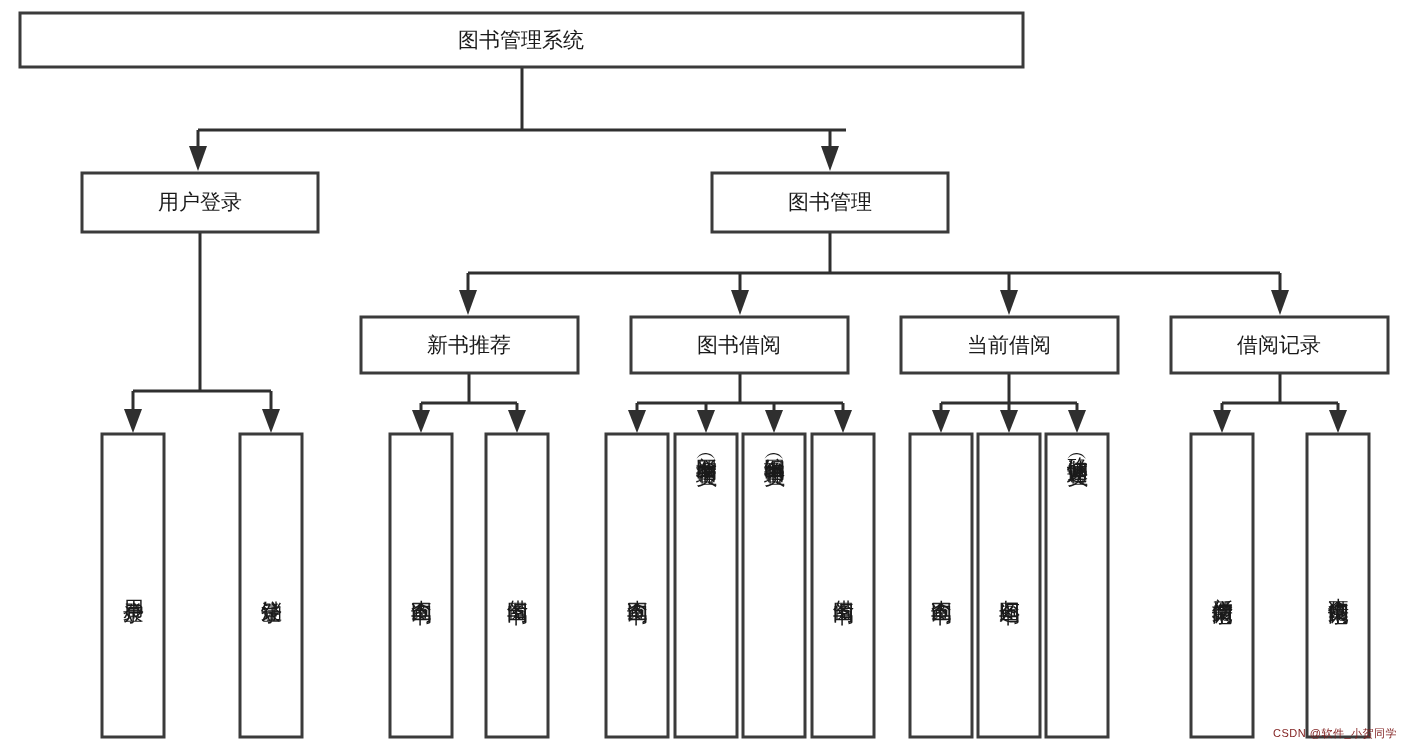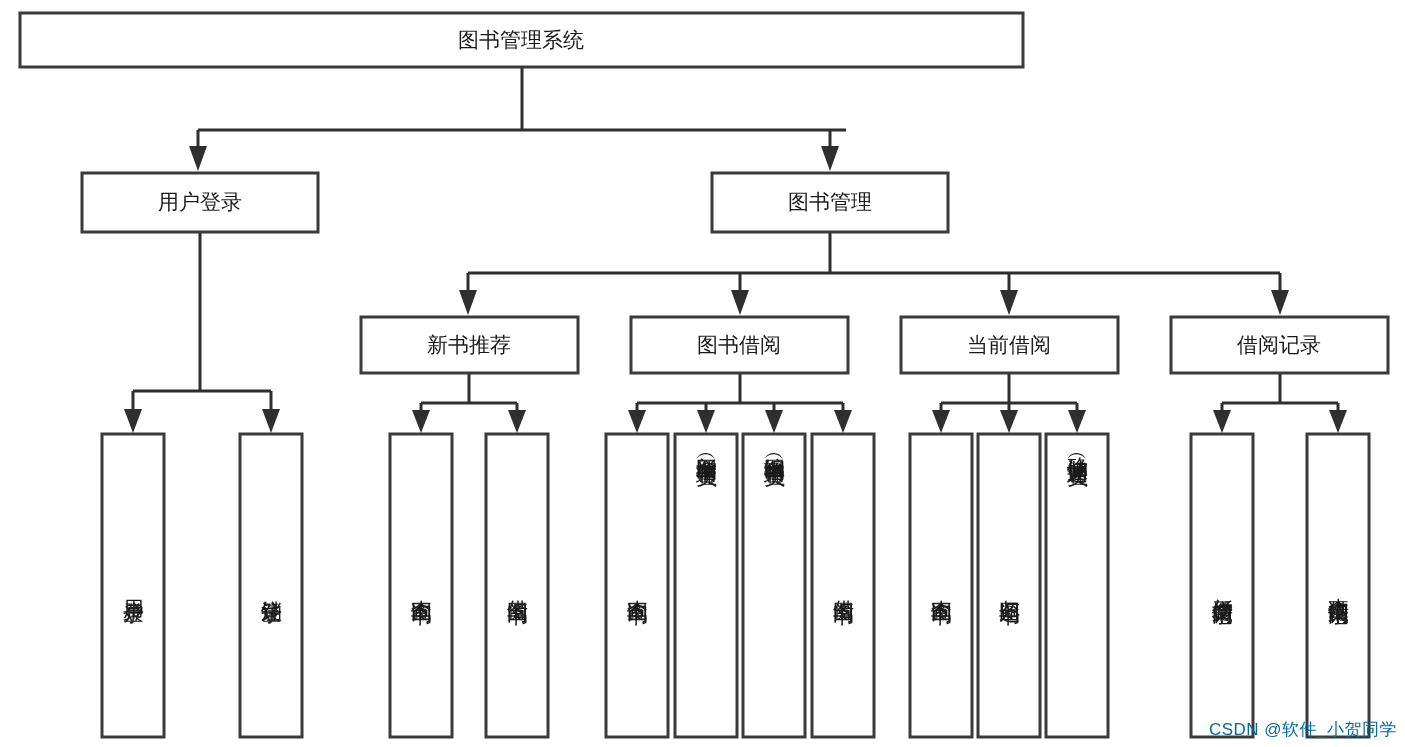--- a/index.html
+++ b/index.html
@@ -72,8 +72,8 @@
     right: 8px;
     bottom: 6px;
     font-family: "Liberation Sans", "DejaVu Sans", sans-serif;
-    font-size: 17px;
-    color: #0369a1;
+    font-size: 11px;
+    color: #7f1d1d;
     white-space: nowrap;
     letter-spacing: 0.5px;
   }

